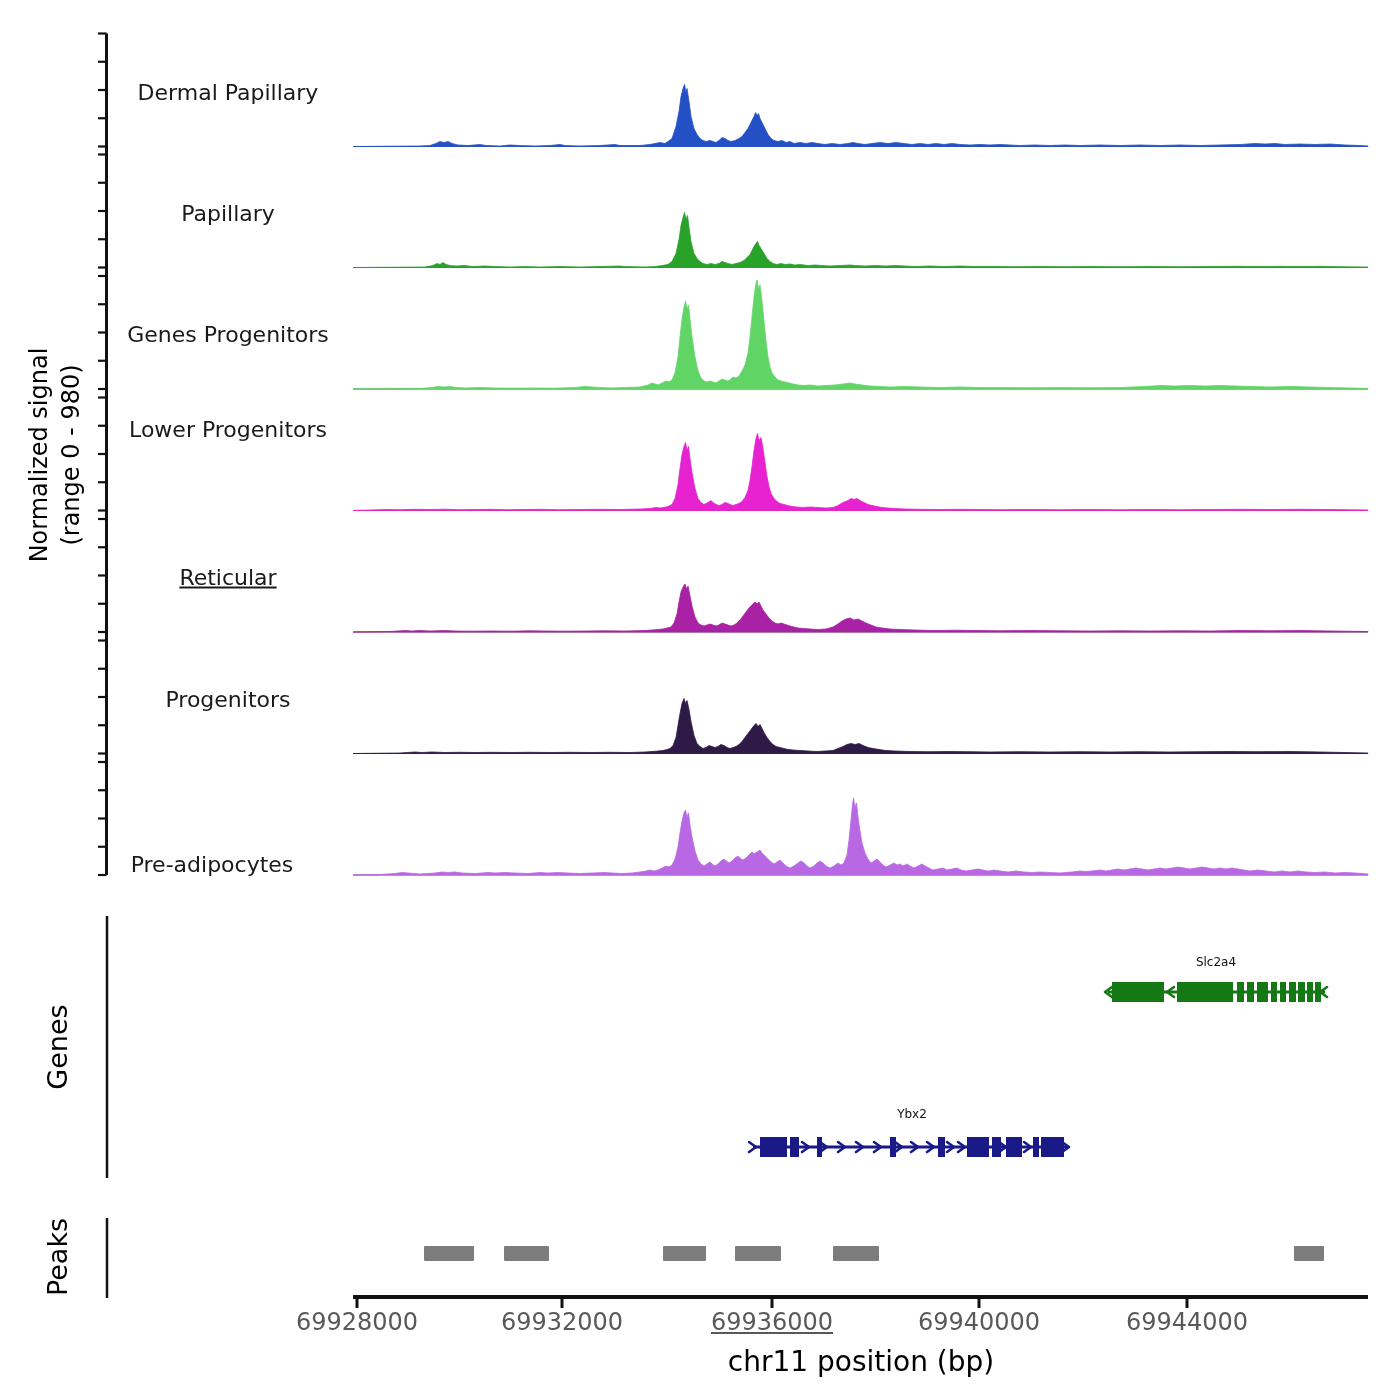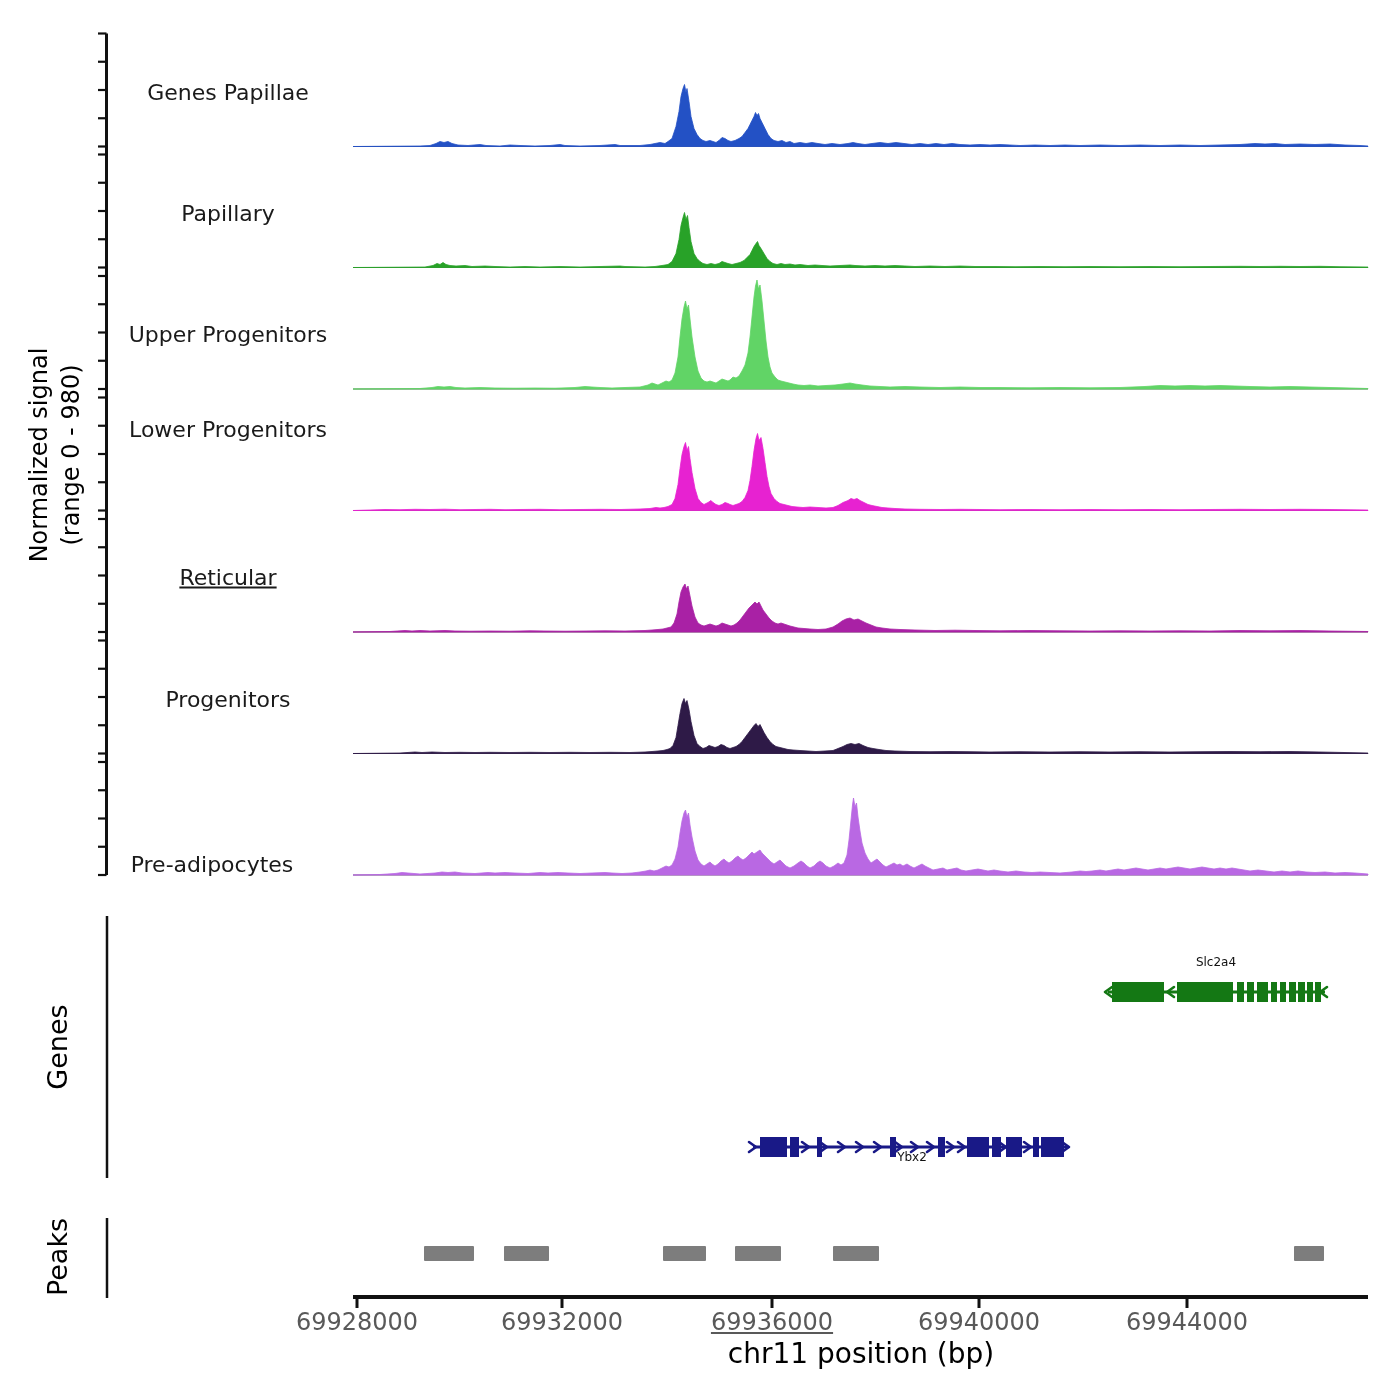--- a/index.html
+++ b/index.html
@@ -142,7 +142,7 @@
   <div class="abs x-axis-title" style="left:861px;top:1353px;">chr11 position (bp)</div>
 
   <div id="dyn-labels">
-      <div class="abs track-label" style="left: 228px; top: 91.5px;">Genes Papillae</div>
+      <div class="abs track-label" style="left: 228px; top: 91.5px;">Dermal Papillary</div>
       <div class="abs track-label" style="left: 228px; top: 212.5px;">Papillary</div>
       <div class="abs track-label" style="left: 228px; top: 334px;">Upper Progenitors</div>
       <div class="abs track-label" style="left: 228px; top: 429px;">Lower Progenitors</div>

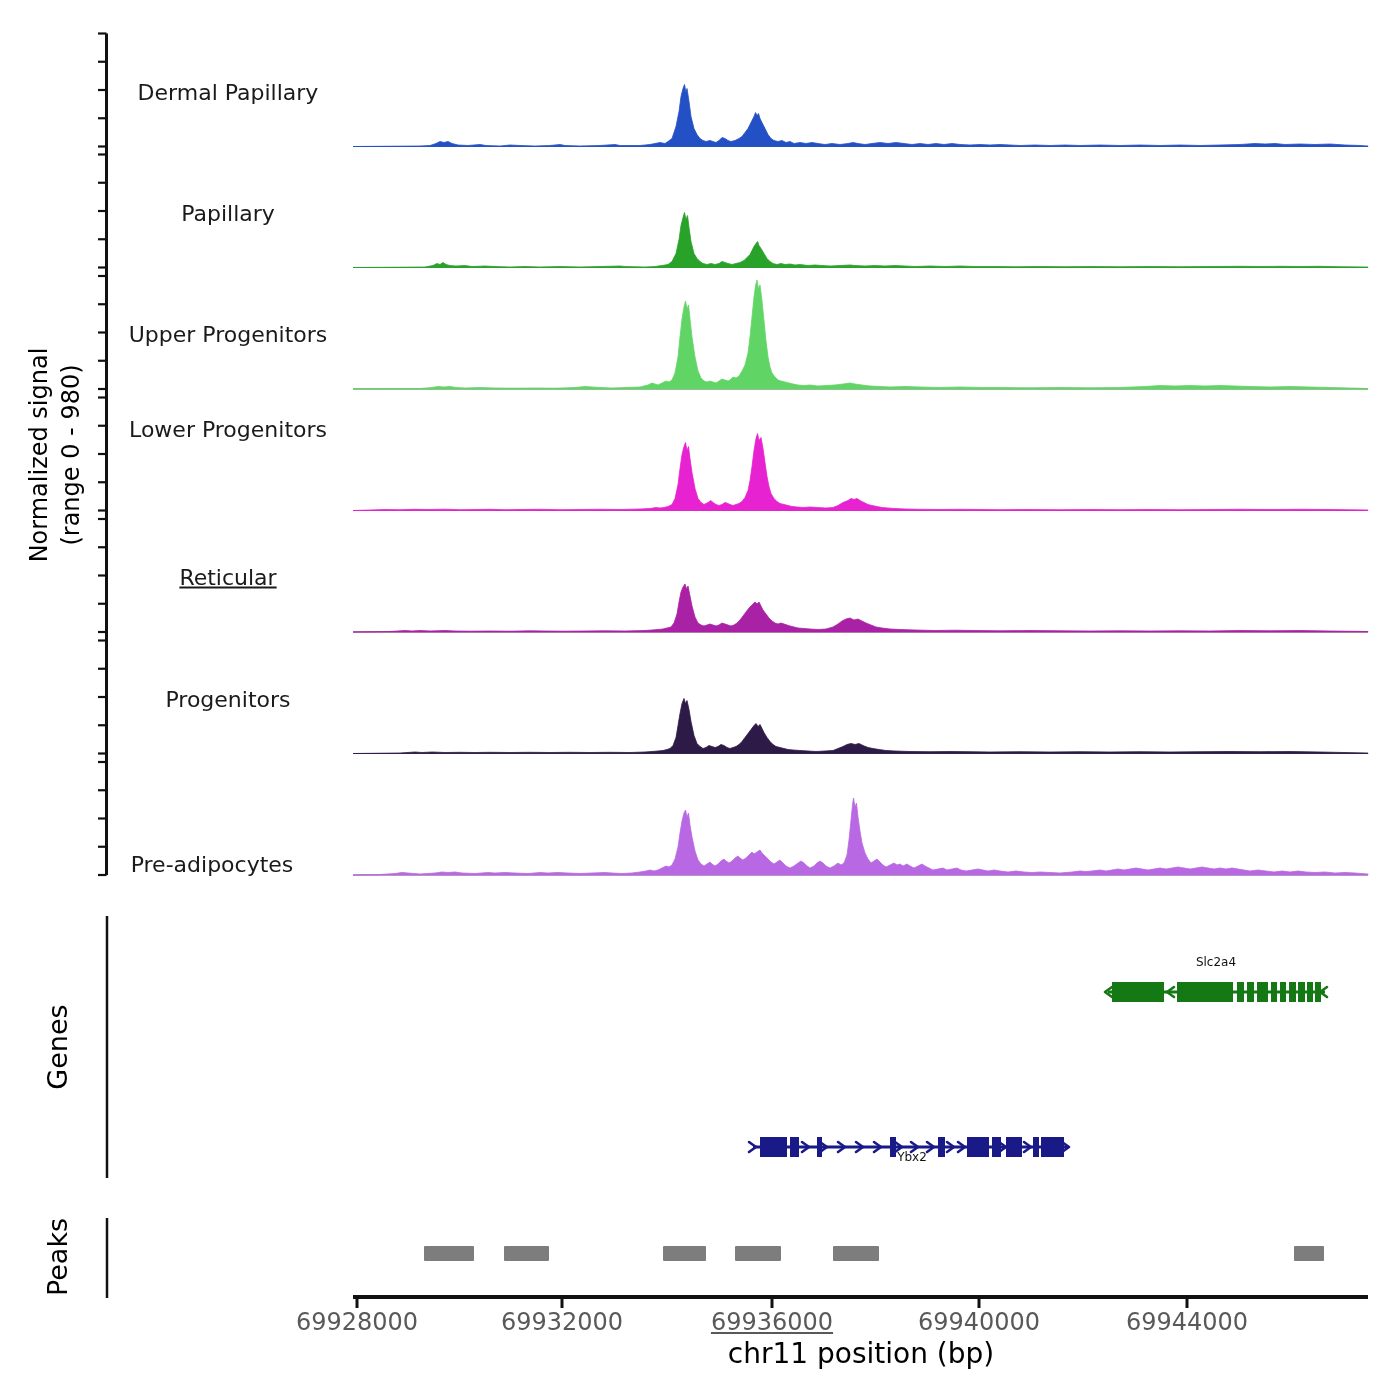--- a/index.html
+++ b/index.html
@@ -144,7 +144,7 @@
   <div id="dyn-labels">
       <div class="abs track-label" style="left: 228px; top: 91.5px;">Dermal Papillary</div>
       <div class="abs track-label" style="left: 228px; top: 212.5px;">Papillary</div>
-      <div class="abs track-label" style="left: 228px; top: 334px;">Upper Progenitors</div>
+      <div class="abs track-label" style="left: 228px; top: 334px;">Genes Progenitors</div>
       <div class="abs track-label" style="left: 228px; top: 429px;">Lower Progenitors</div>
       <div class="abs track-label" style="left: 228px; top: 577px; text-decoration: underline;">Reticular</div>
       <div class="abs track-label" style="left: 228px; top: 698.5px;">Progenitors</div>

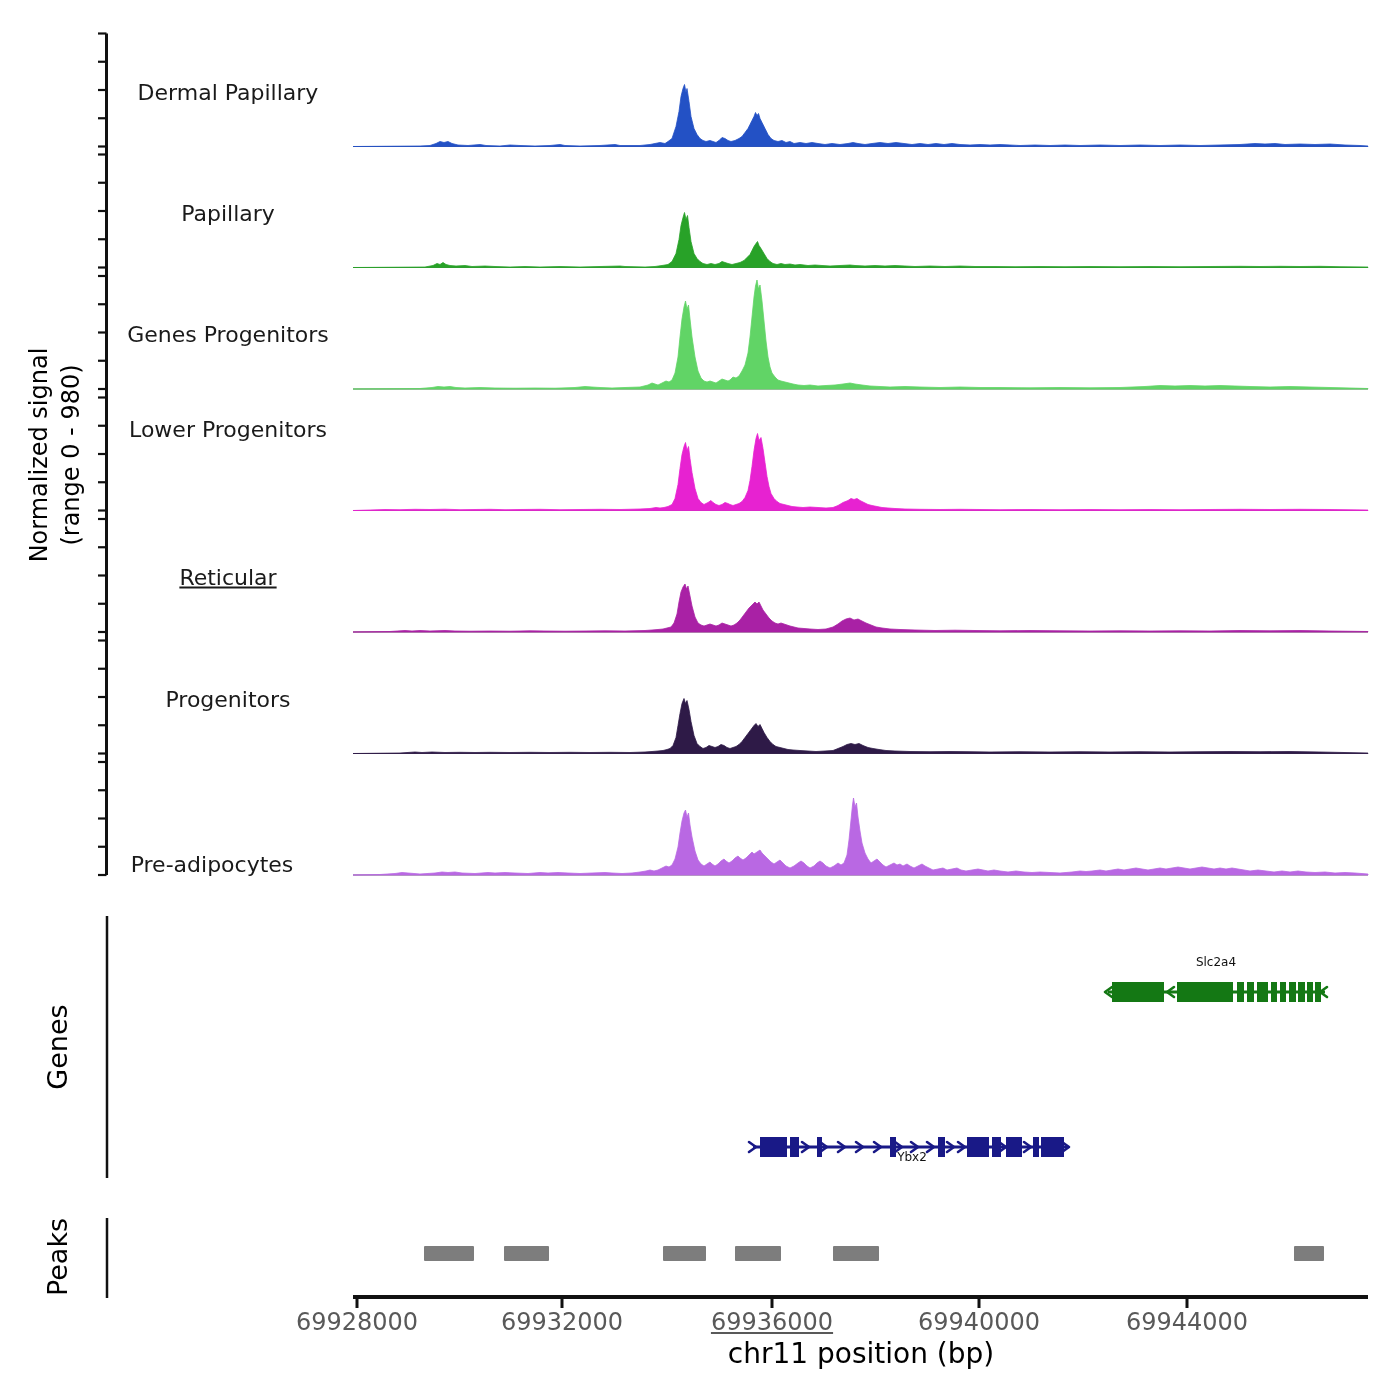--- a/index.html
+++ b/index.html
@@ -155,7 +155,7 @@
       <div class="abs x-tick-label" style="left: 979px; top: 1322px;">69940000</div>
       <div class="abs x-tick-label" style="left: 1187px; top: 1322px;">69944000</div>
       <div class="abs gene-label" style="left: 1216px; top: 962px;">Slc2a4</div>
-      <div class="abs gene-label" style="left: 912px; top: 1157px; text-align: center;">Ybx2</div>
+      <div class="abs gene-label" style="left: 912px; top: 1114px; text-align: center;">Ybx2</div>
     </div>
 </div>
 

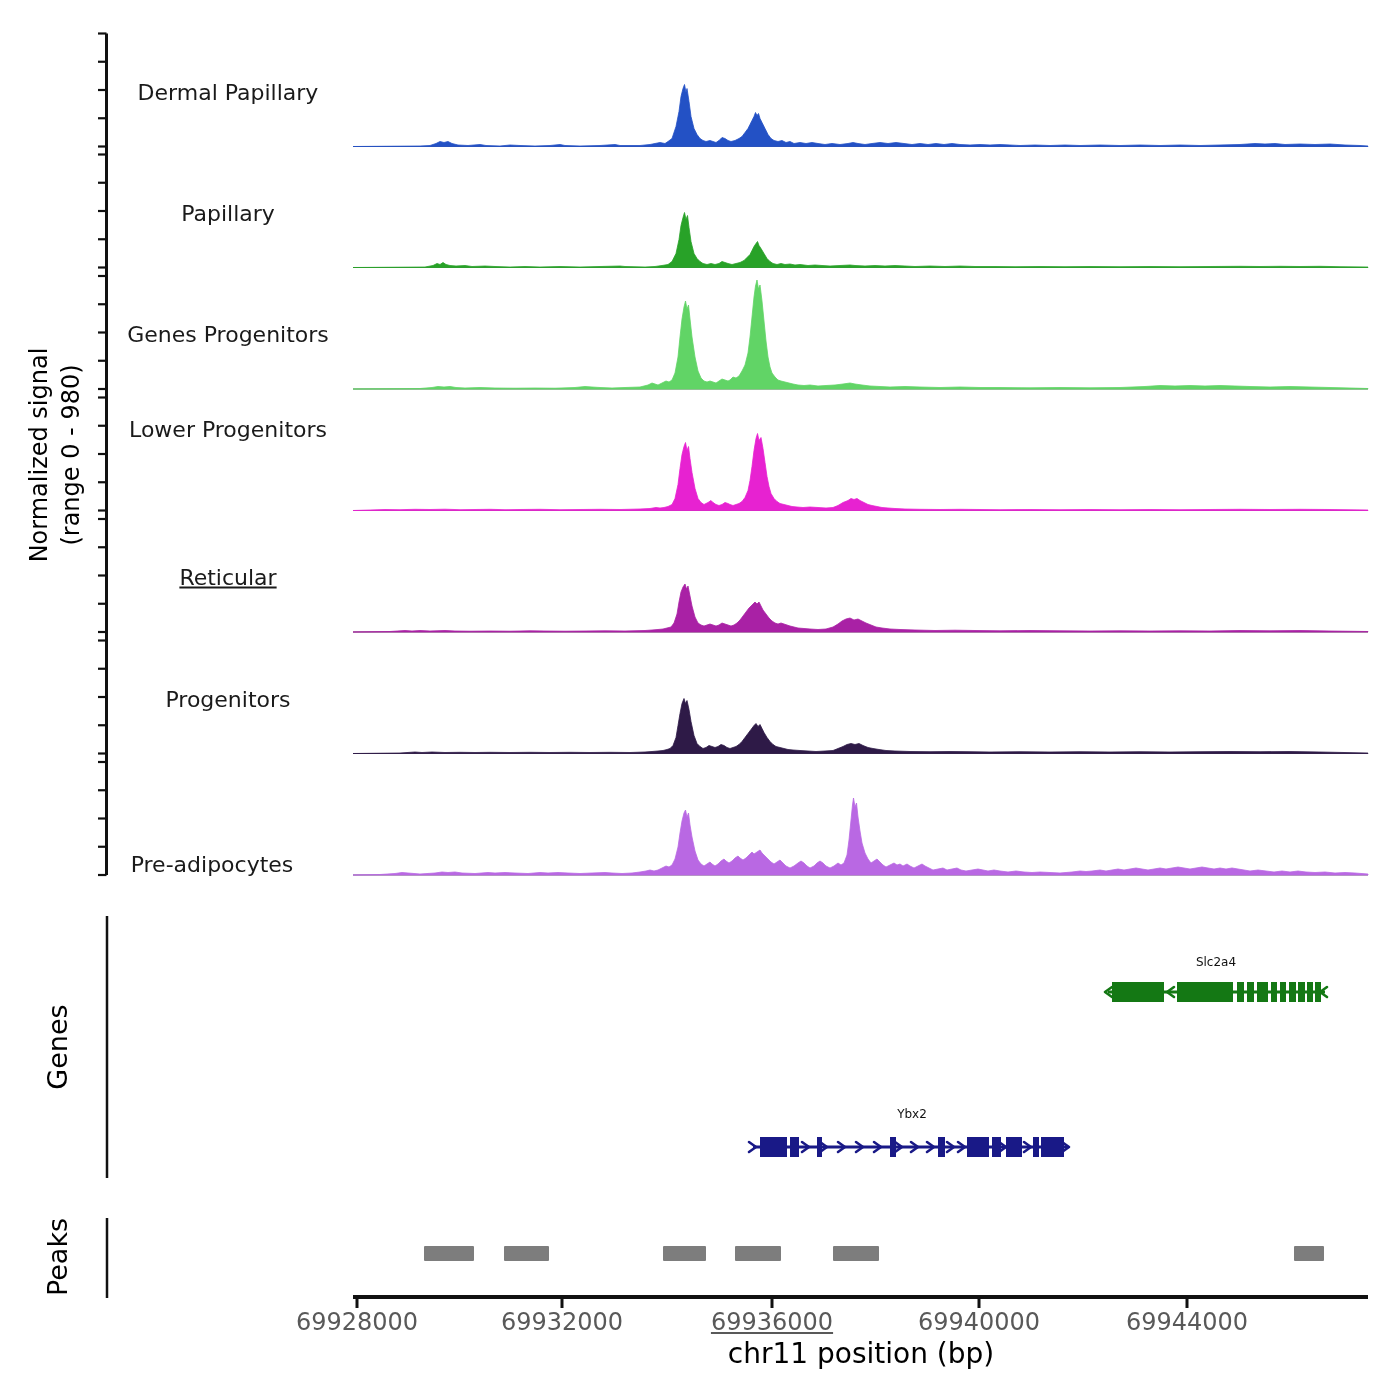--- a/index.html
+++ b/index.html
@@ -11,7 +11,7 @@
   .abs{position:absolute;transform:translate(-50%,-50%);white-space:nowrap;}
   .track-label{font-size:22px;color:#1a1a1a;}
   .x-tick-label{font-size:24px;color:#595959;}
-  .x-axis-title{font-size:28px;color:#000000;}
+  .x-axis-title{font-size:28px;color:#000000;margin-top:8px;}
   .gene-label{font-size:12px;color:#111111;}
   .section-label{font-size:27px;color:#000000;transform:translate(-50%,-50%) rotate(-90deg);}
   .y-axis-label{

